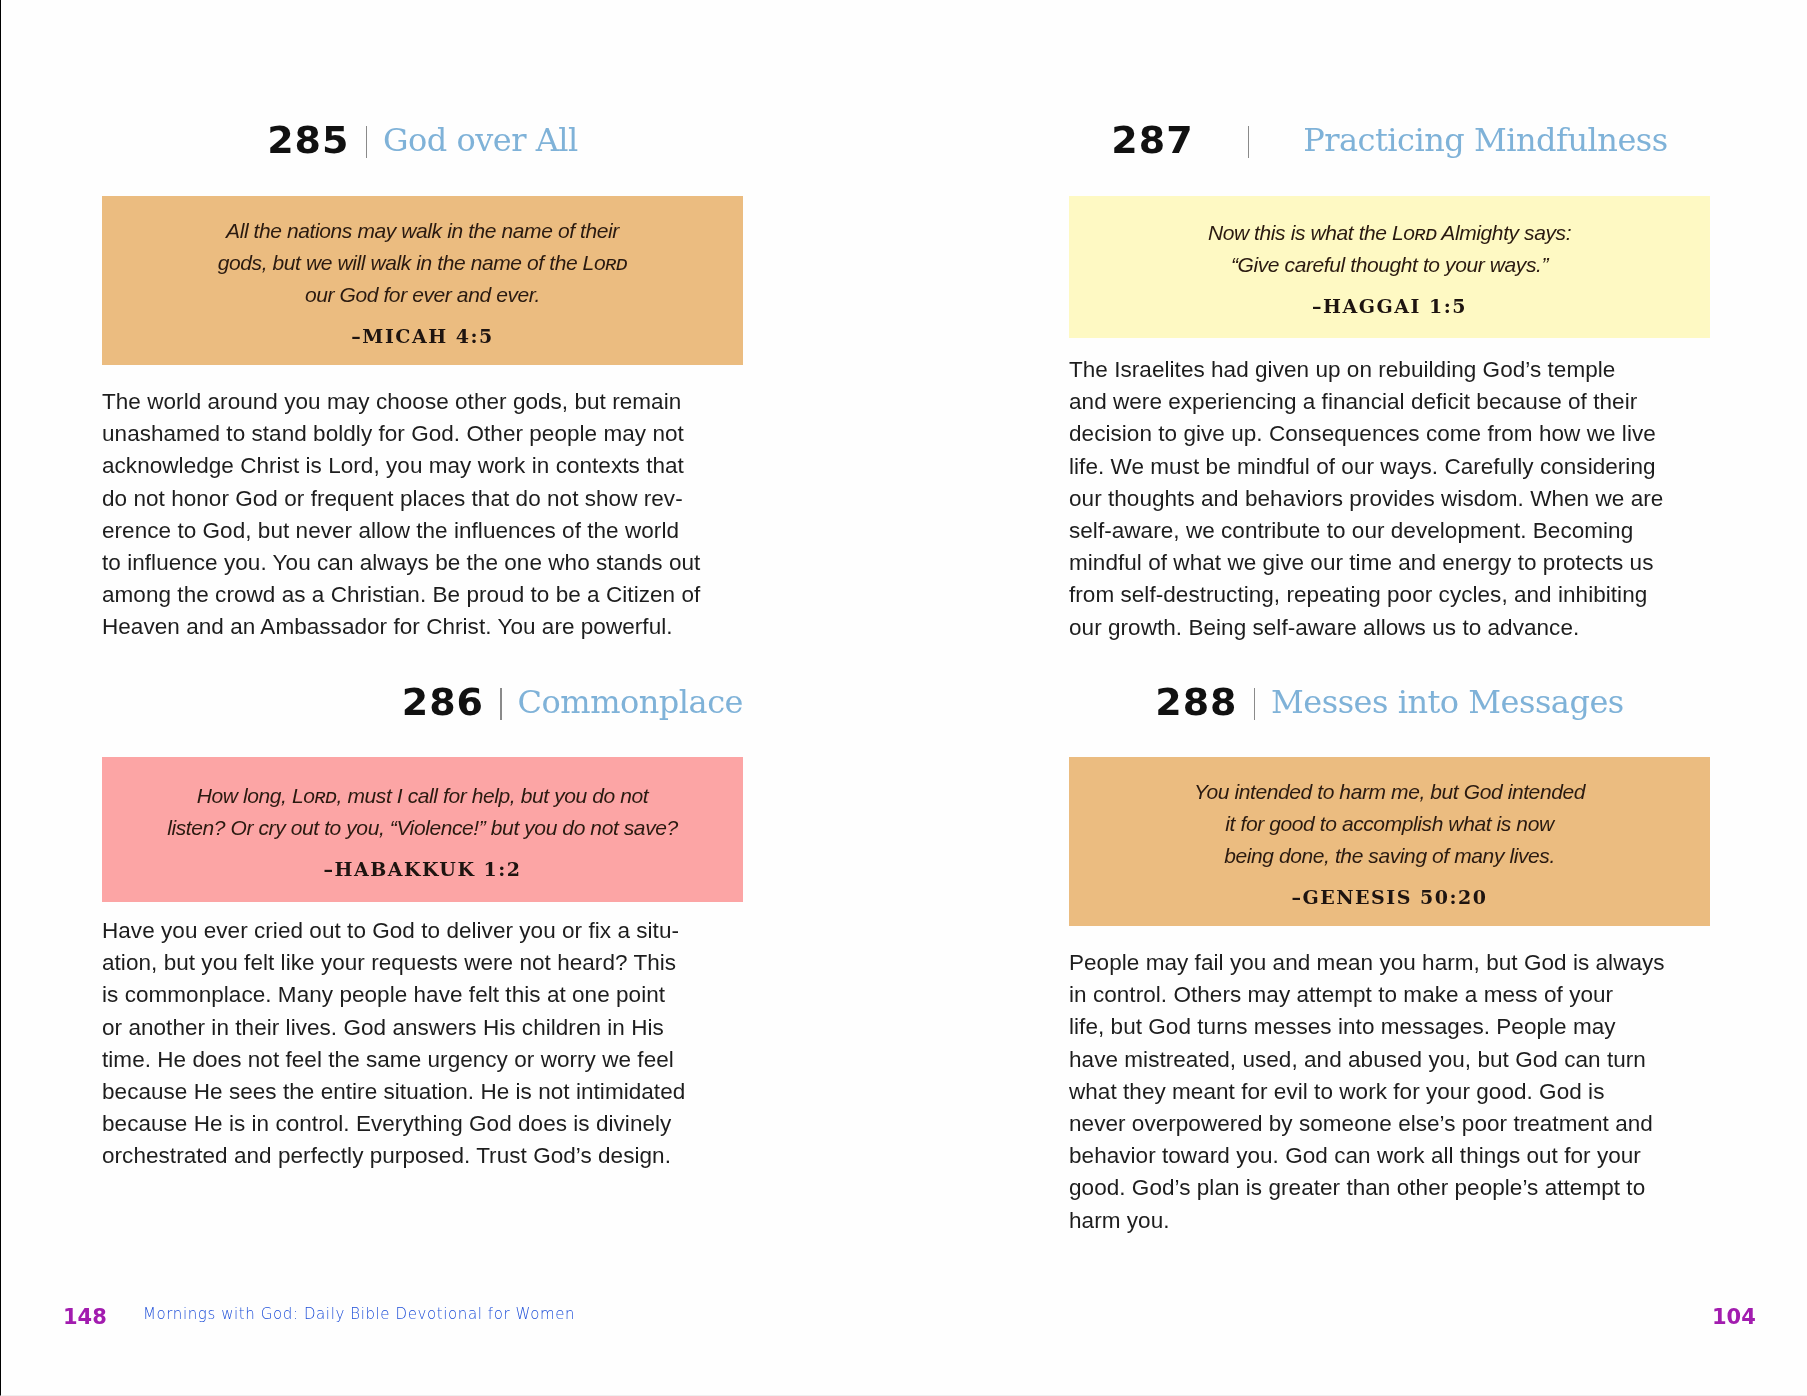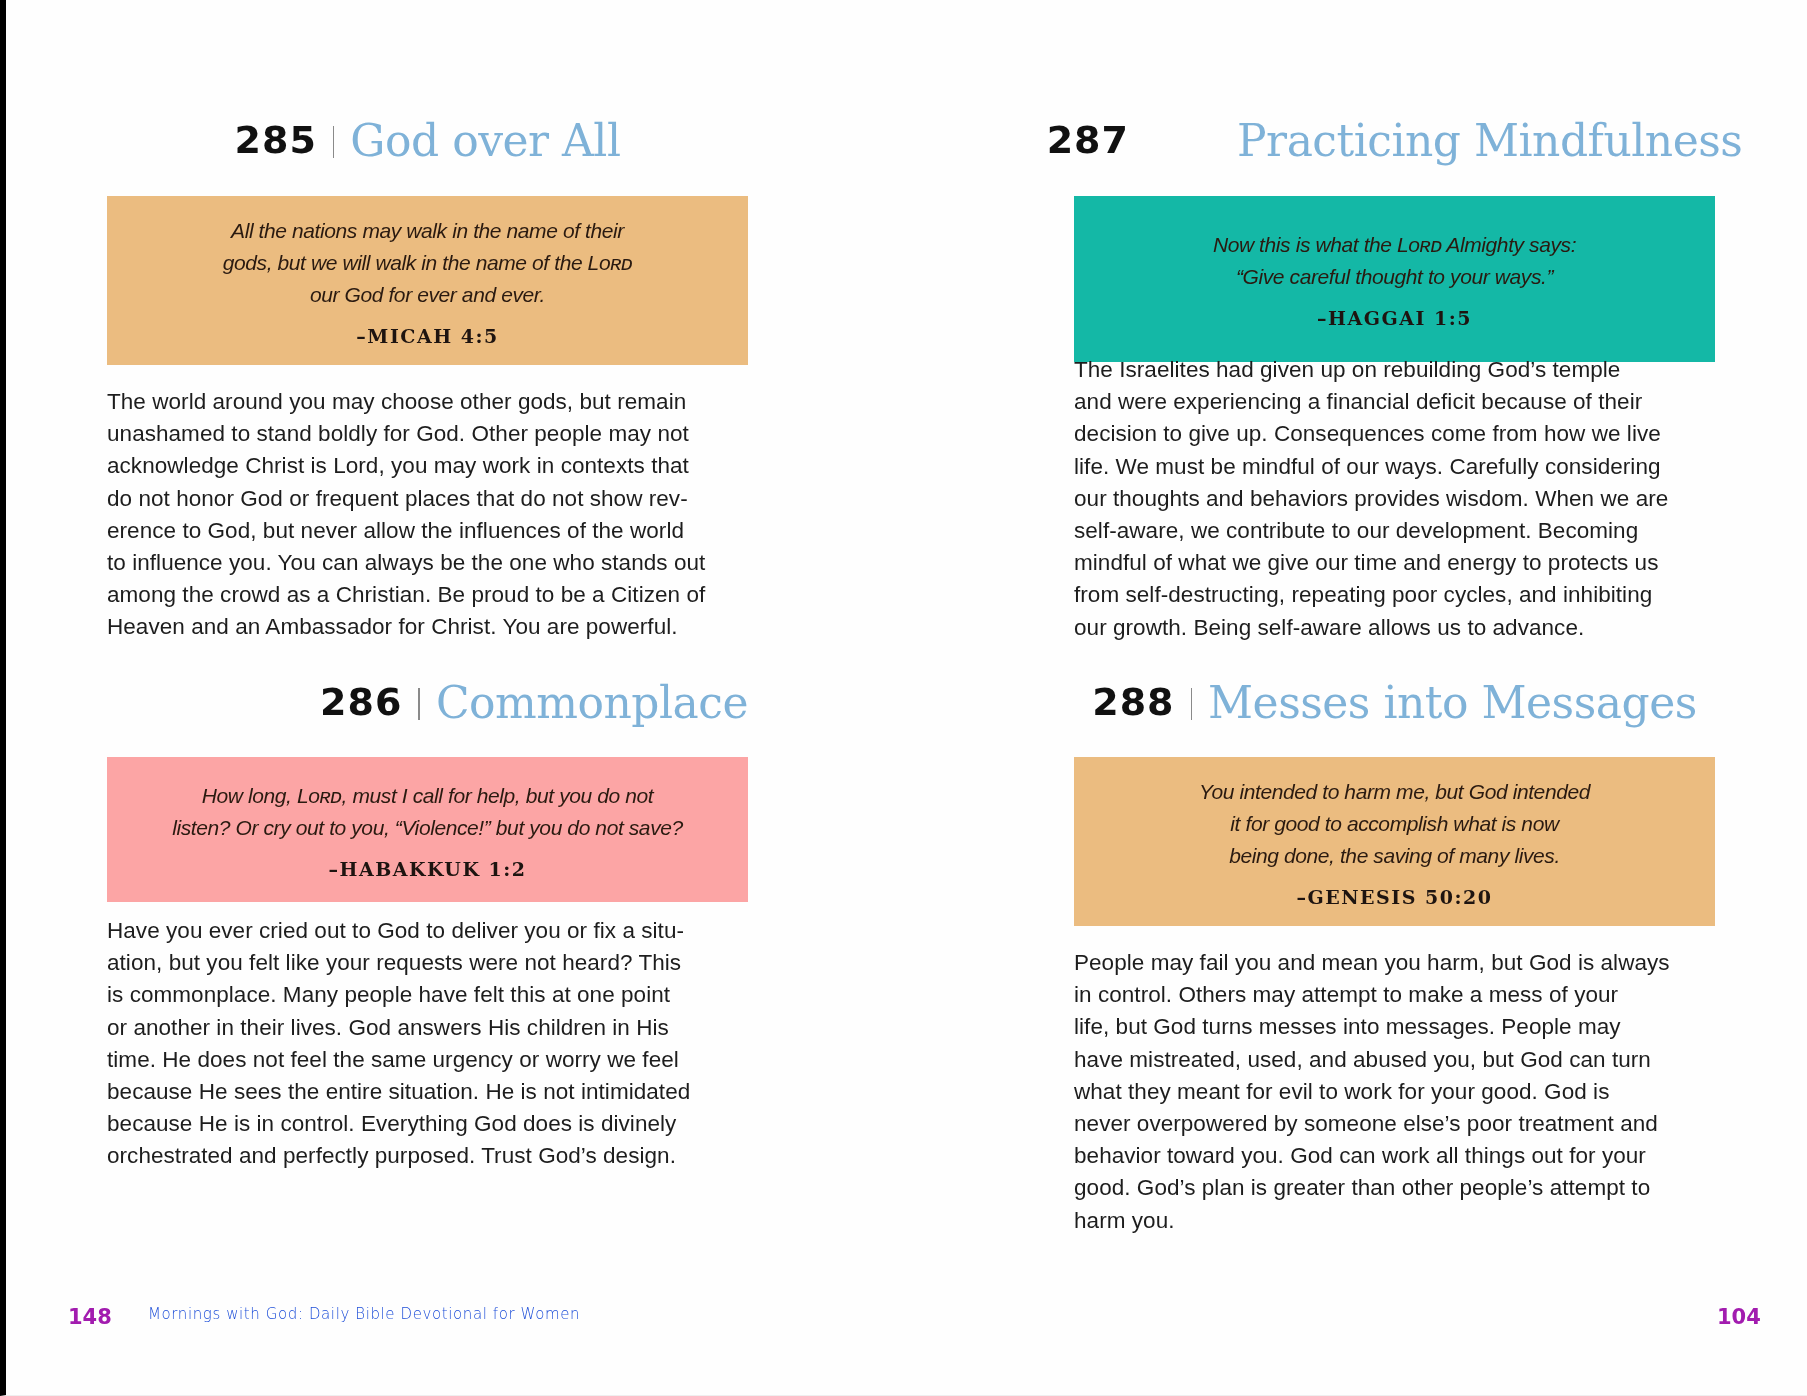--- a/index.html
+++ b/index.html
@@ -7,7 +7,7 @@
     width: 1807px; height: 1396px; background: #fefefe; position: relative; overflow: hidden;
     font-family: "Liberation Sans", sans-serif; color: #1c1c1c;
   }
-  .spread { position: absolute; inset: 0; border-left: 6px solid #000000; border-bottom: 1px solid #efefef; box-sizing: border-box; }
+  .spread { position: absolute; inset: 0; border-left: 1px solid #000000; border-bottom: 1px solid #efefef; box-sizing: border-box; }
   .page { position: absolute; top: 0; height: 1396px; }
   .page-left { left: 0; width: 903px; }
   .page-right { left: 903px; width: 904px; }

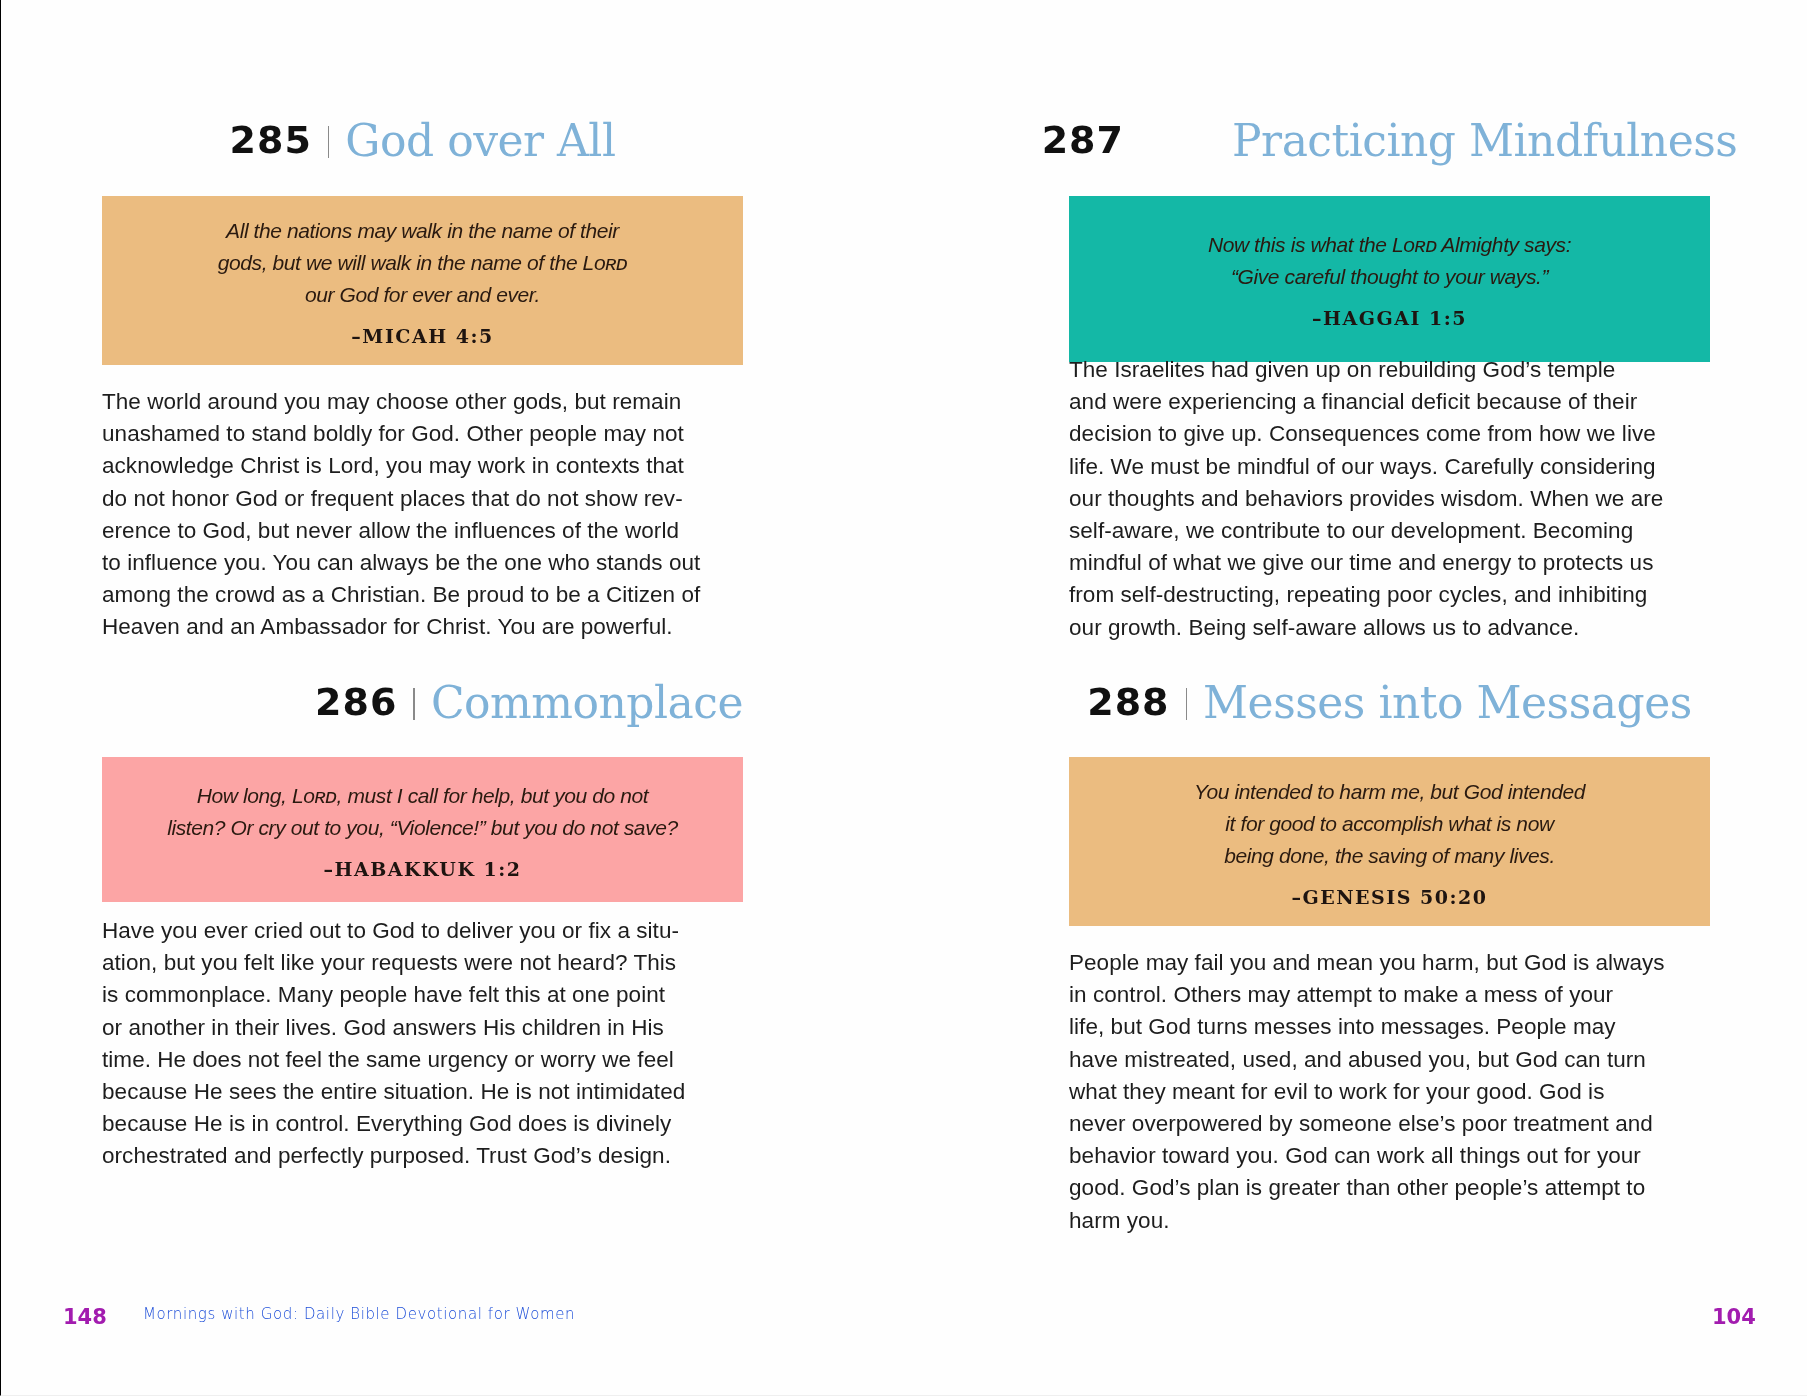--- a/index.html
+++ b/index.html
@@ -26,7 +26,7 @@
     display: inline-block; width: 1.5px; height: 32px; background: #8a8a8a; margin: 0 16px; transform: translateY(2px);
   }
   .entry-title {
-    font-family: "DejaVu Serif", serif; font-size: 44px; color: #7fb2d8; letter-spacing: -0.5px;
+    font-family: "DejaVu Serif", serif; font-size: 32px; color: #7fb2d8; letter-spacing: -0.5px;
   }
 
   .verse-box {

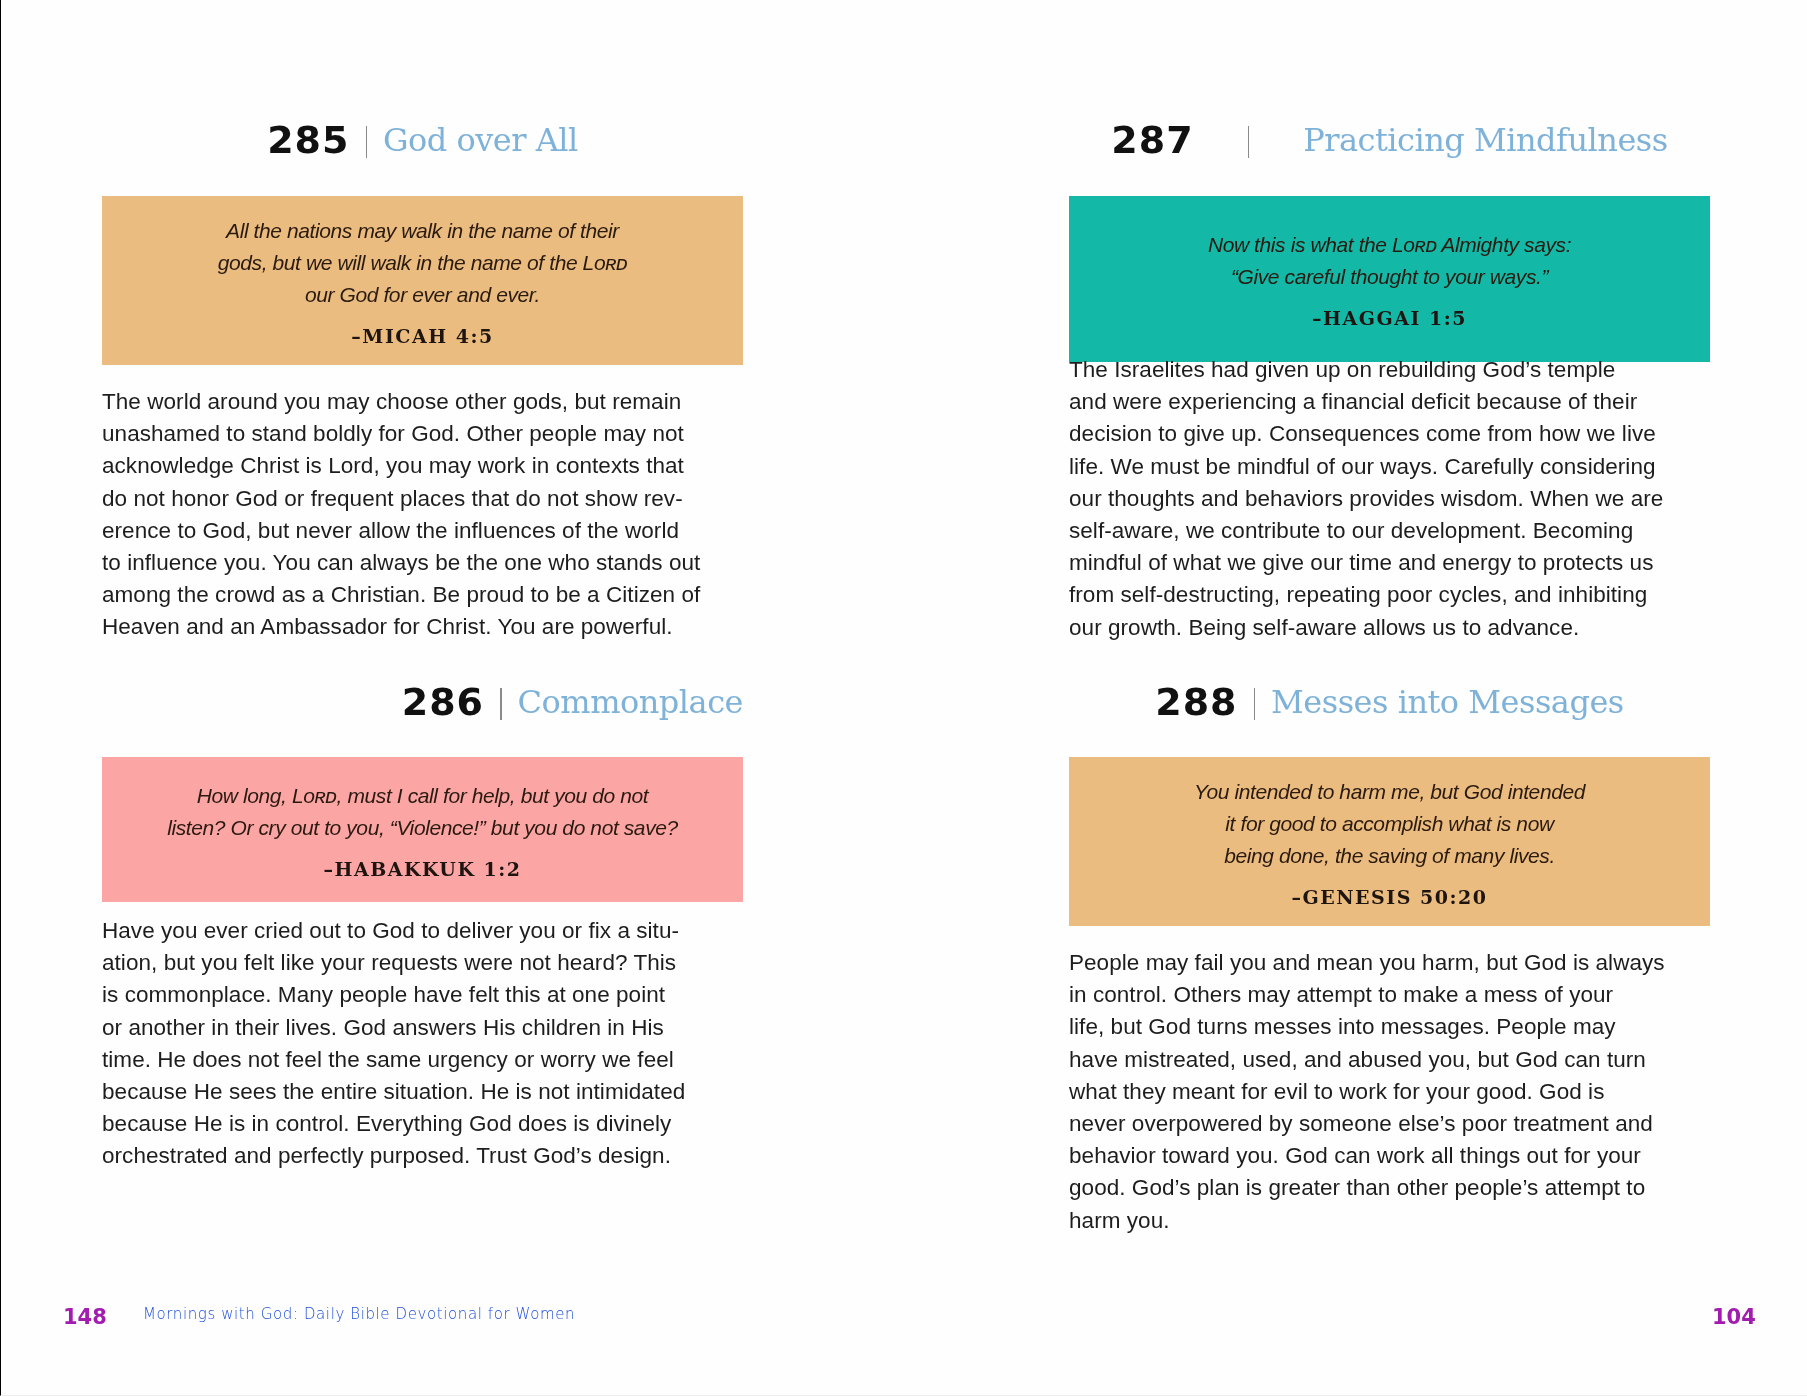--- a/index.html
+++ b/index.html
@@ -119,7 +119,7 @@
         <span class="entry-sep"></span>
         <span class="entry-title">Practicing Mindfulness</span>
       </div>
-      <div class="verse-box" style="top:196px; height:166px; background:#14b8a6;">
+      <div class="verse-box" style="top:196px; height:142px; background:#fef9c3;">
         <div class="verse-text">Now this is what the Lᴏʀᴅ Almighty says:
 “Give careful thought to your ways.”</div>
         <div class="verse-ref">–HAGGAI 1:5</div>

